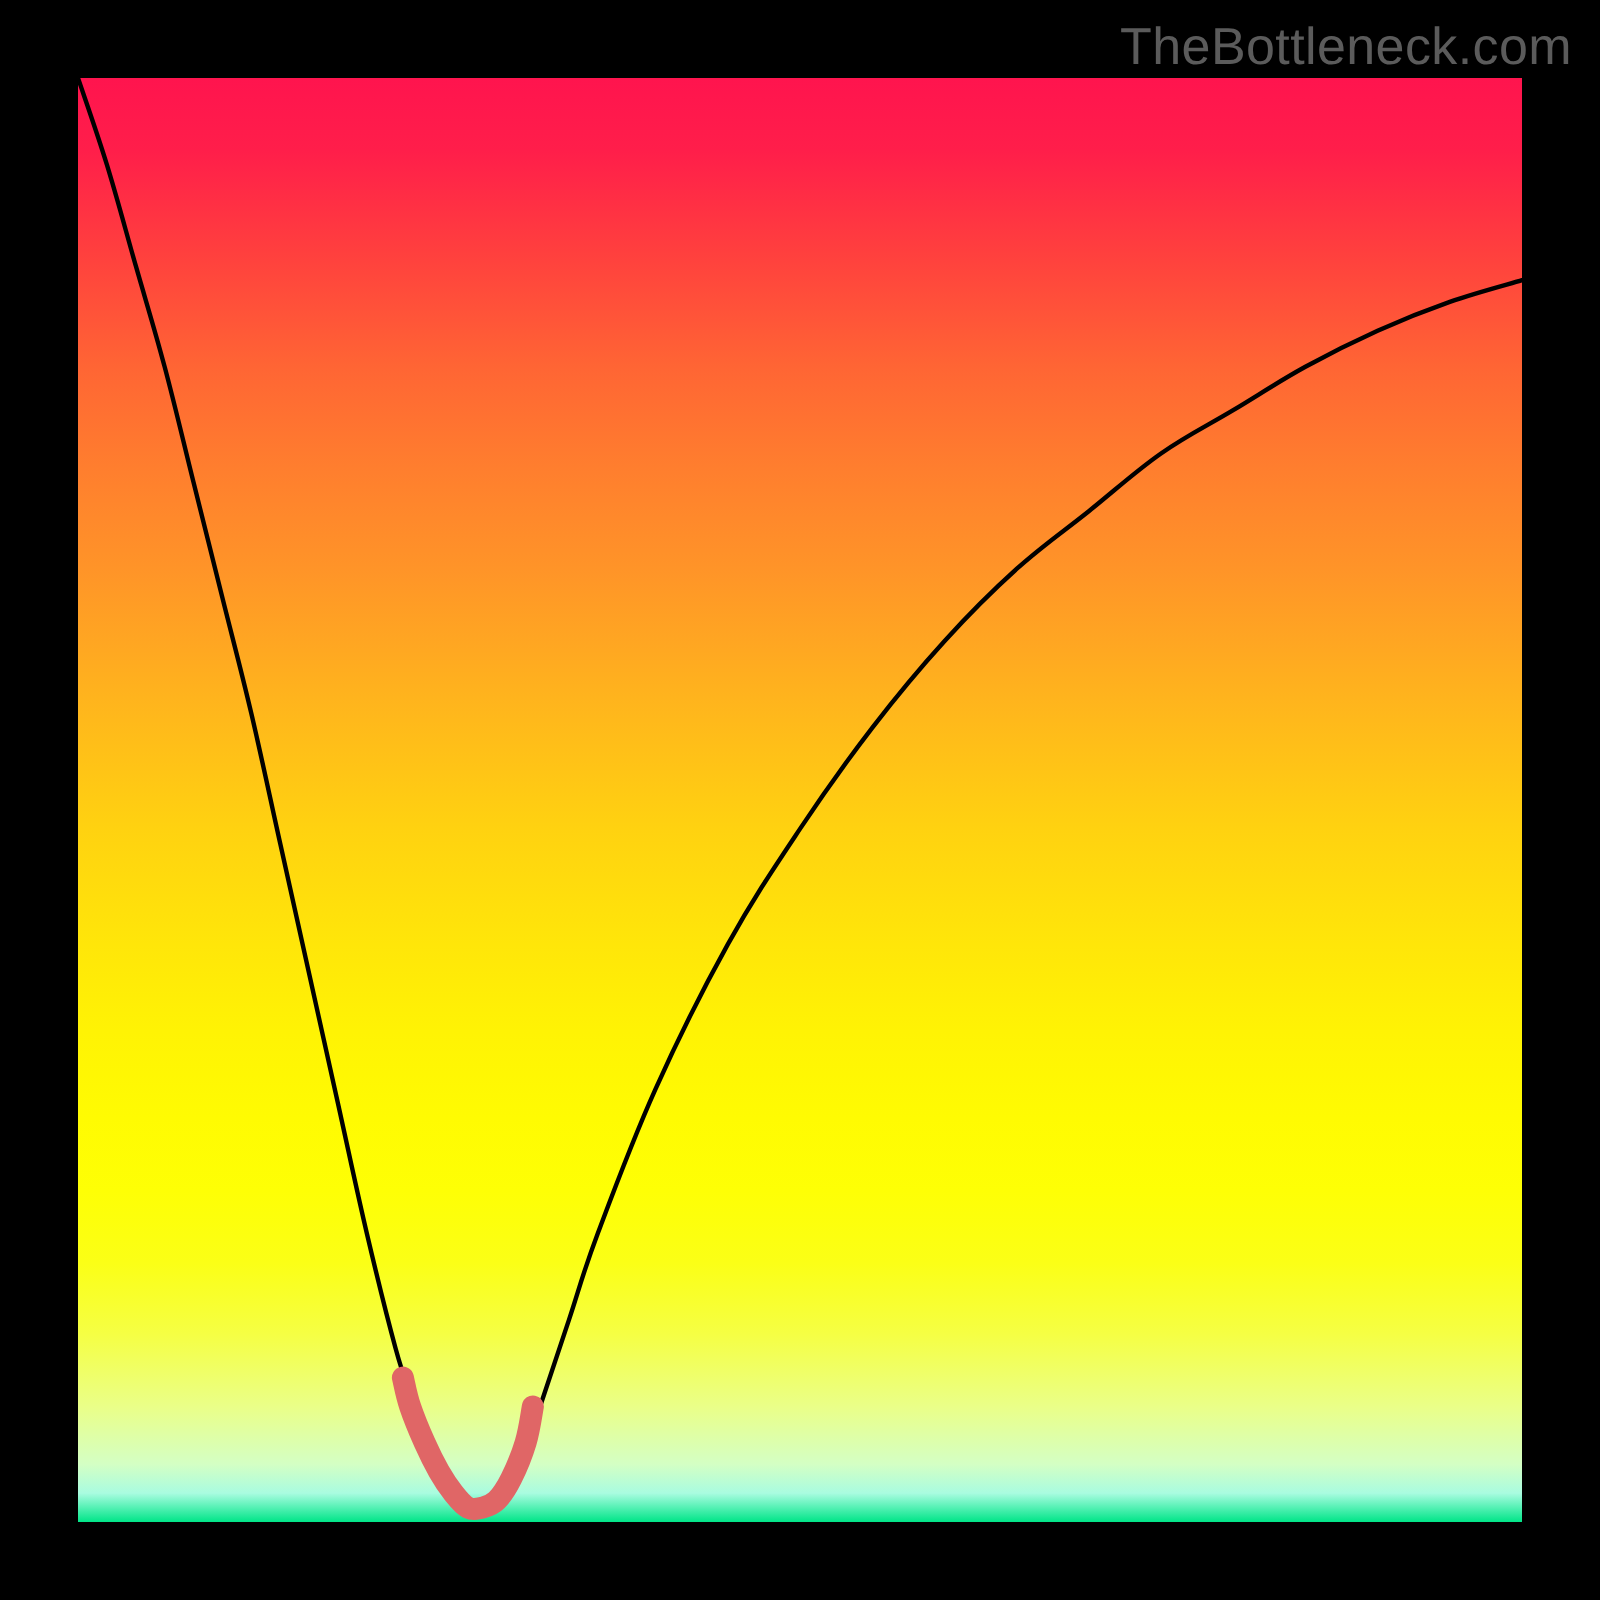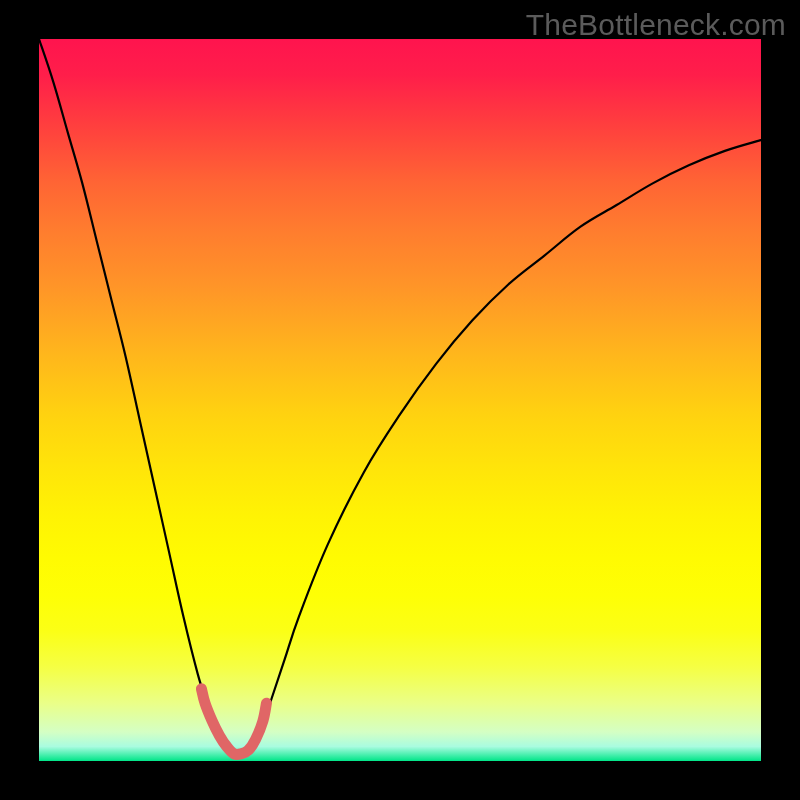--- a/index.html
+++ b/index.html
@@ -50,7 +50,7 @@
     top: 8px;
     right: 14px;
     color: #5b5b5b;
-    font-size: 30px;
+    font-size: 26px;
     font-weight: 500;
     letter-spacing: 0.2px;
     text-align: right;

